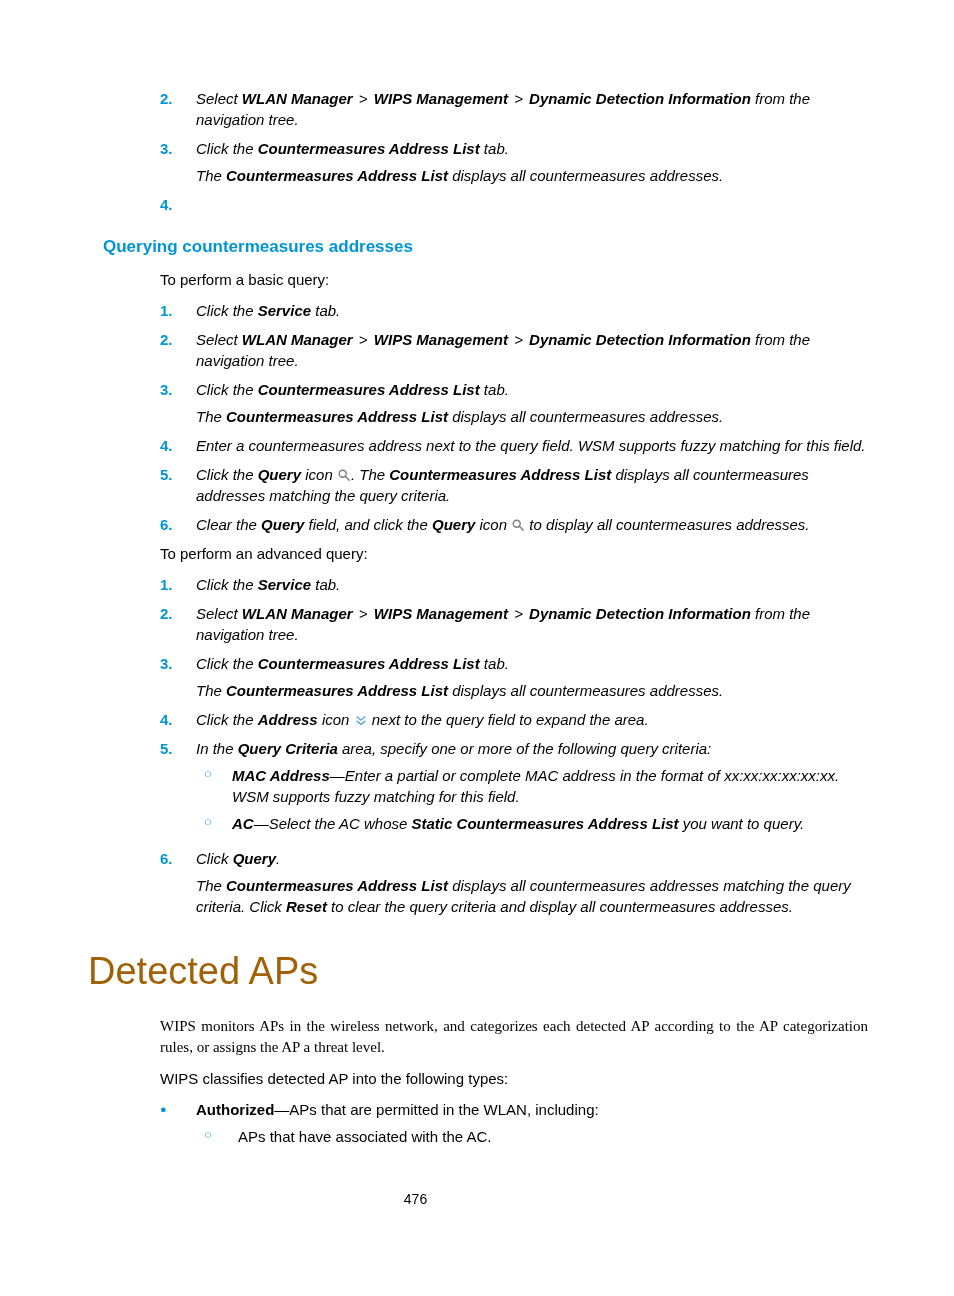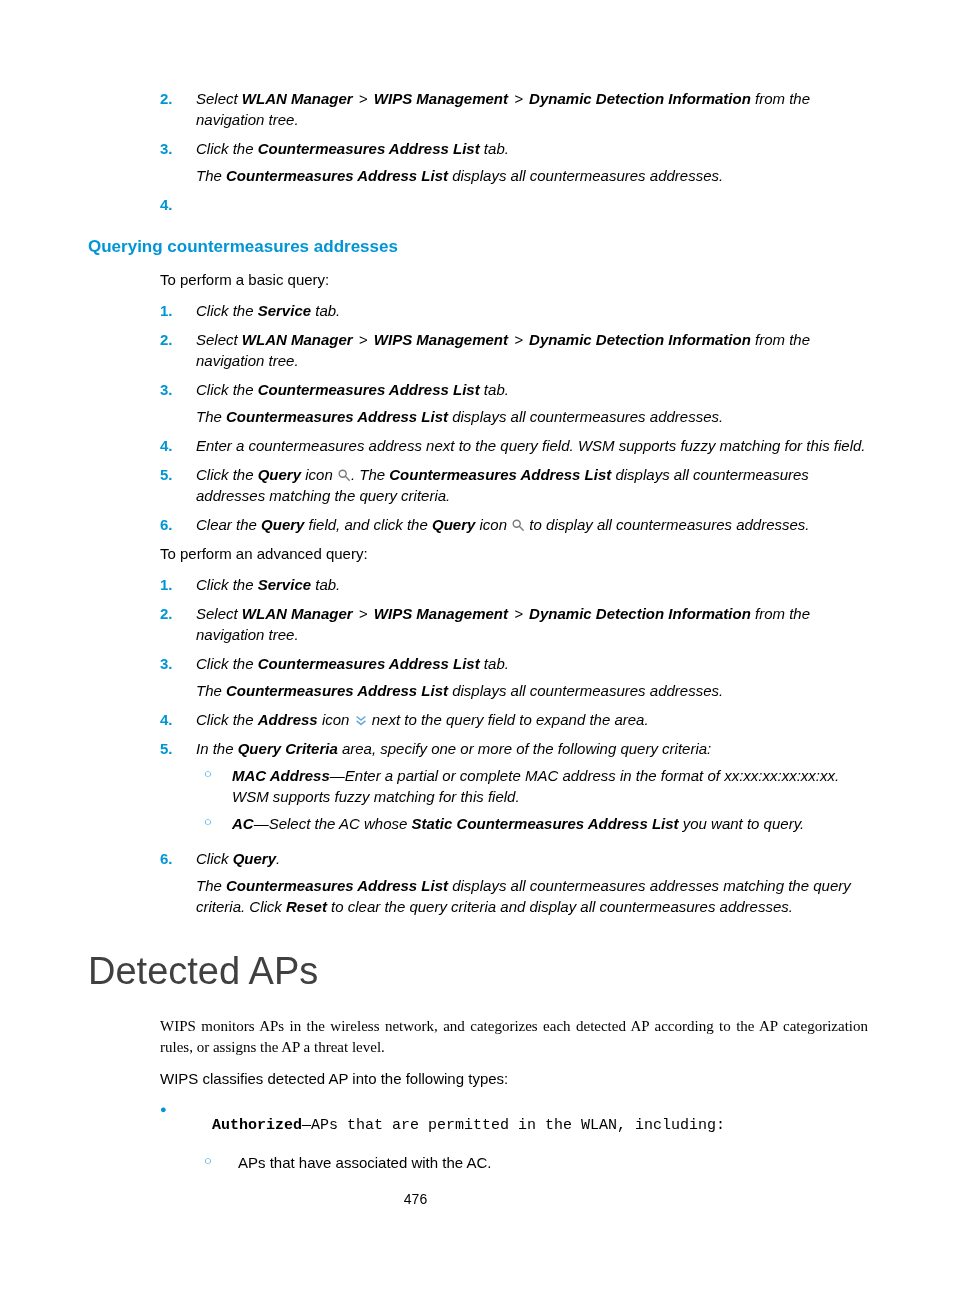--- a/index.html
+++ b/index.html
@@ -64,7 +64,7 @@
     font-family: Arial, sans-serif;
     font-weight: bold;
     font-size: 17px;
-    margin: 20px 0 10px 0;
+    margin: 20px 0 10px 15px;
   }
   .h1 {
     color: #404040;

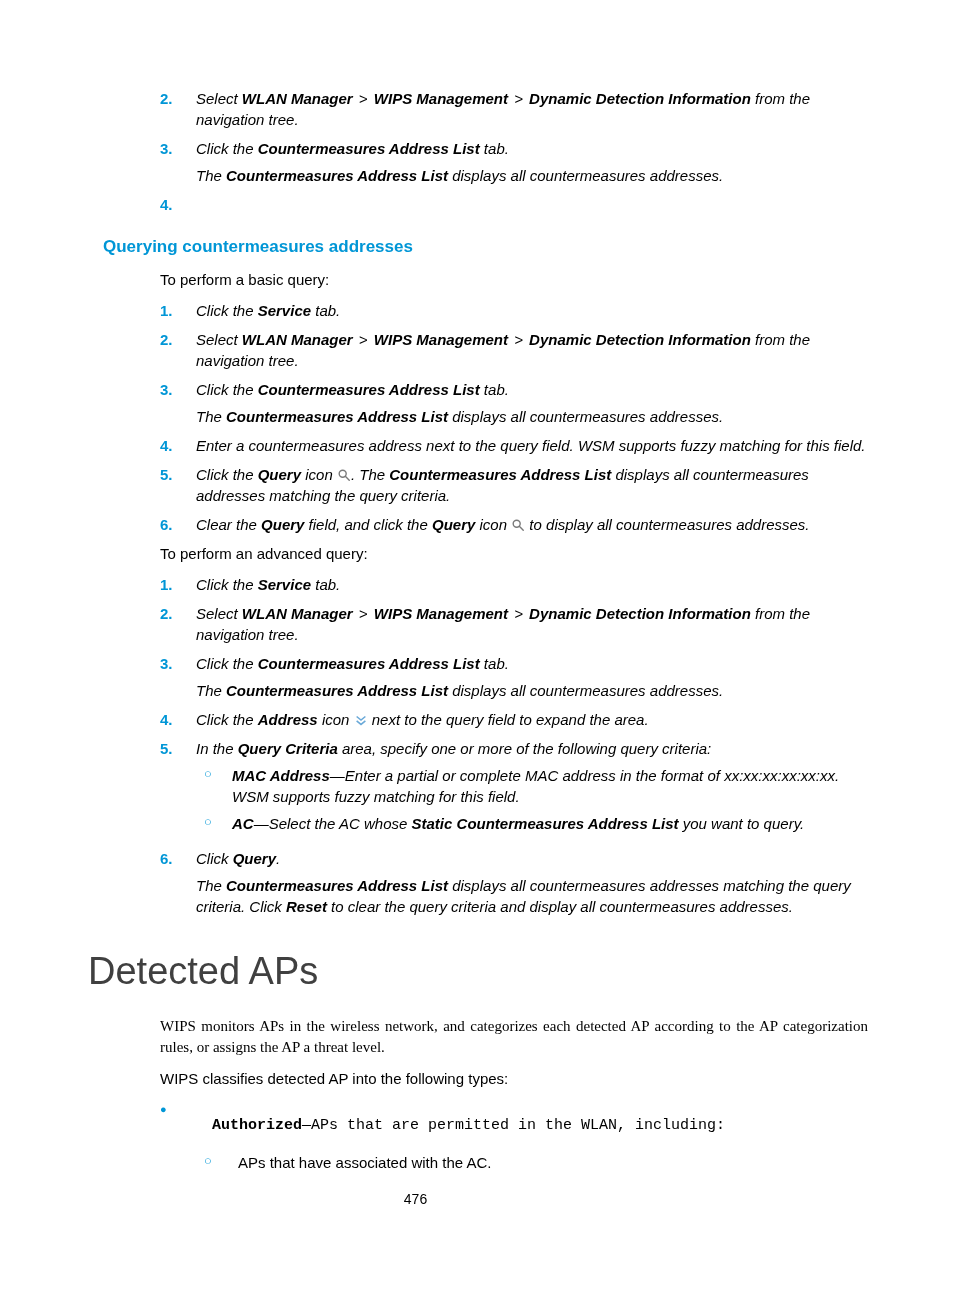--- a/index.html
+++ b/index.html
@@ -67,7 +67,7 @@
     margin: 20px 0 10px 15px;
   }
   .h1 {
-    color: #404040;
+    color: #a16207;
     font-family: Arial, sans-serif;
     font-weight: normal;
     font-size: 38px;

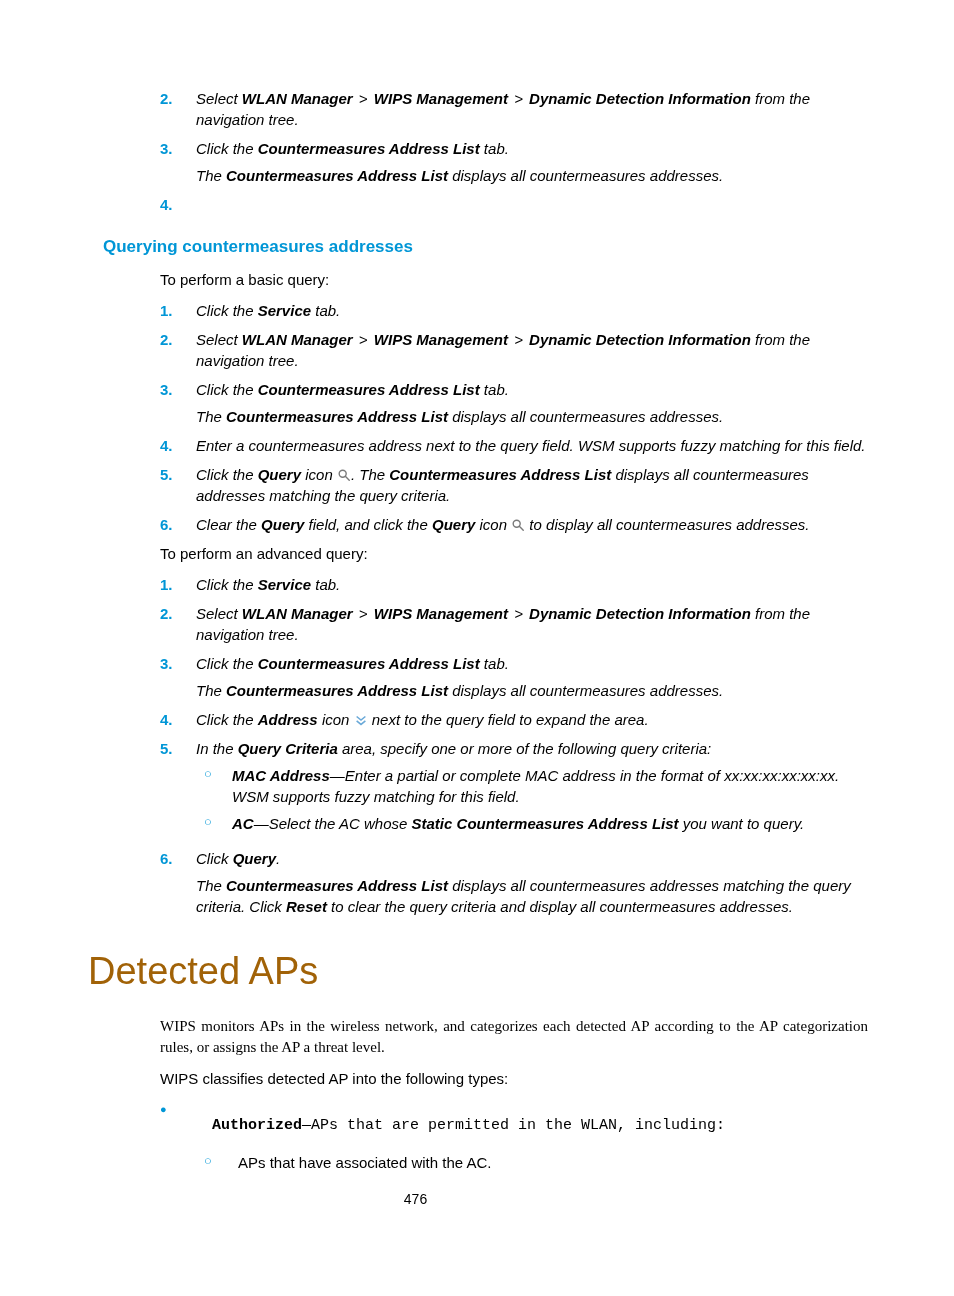--- a/index.html
+++ b/index.html
@@ -99,7 +99,7 @@
     line-height: 20px;
   }
   .top-bullet .body { flex: 1; }
-  .top-bullet .body p { margin: 16px; font-family: Liberation Mono, monospace; }
+  .top-bullet .body p { margin: 0; }
   .sub-item2 {
     display: flex;
     margin-top: 6px;

